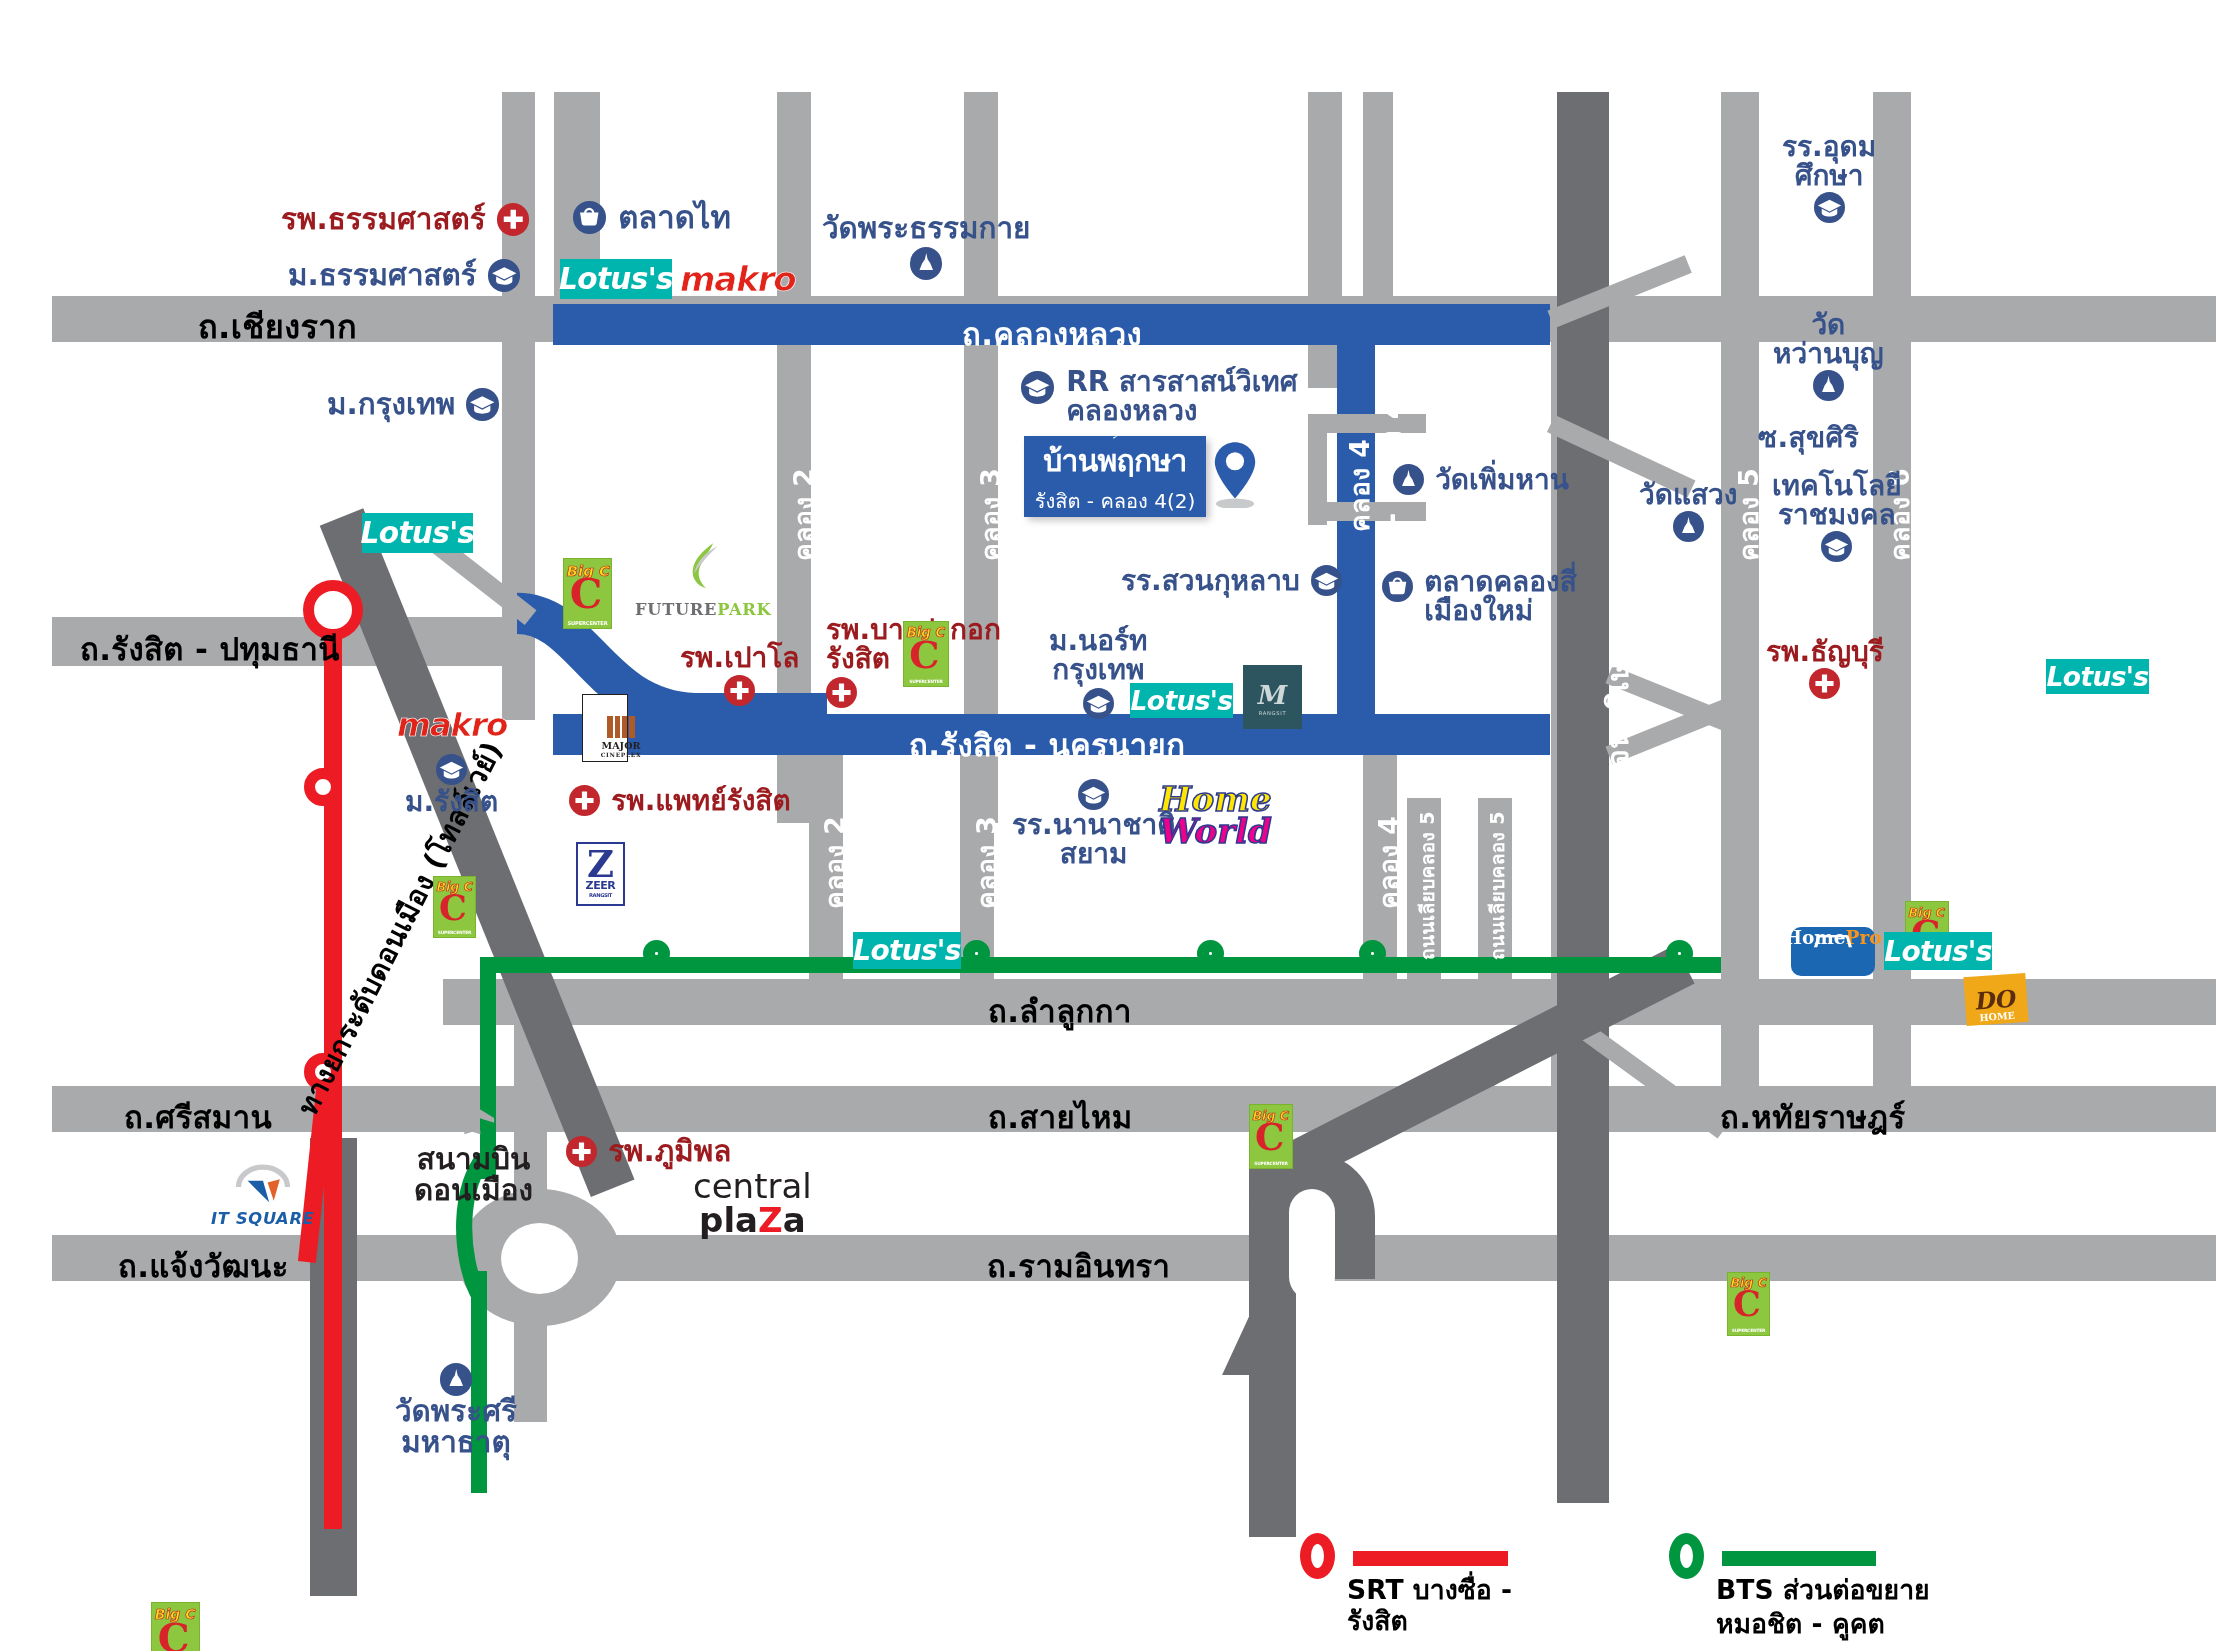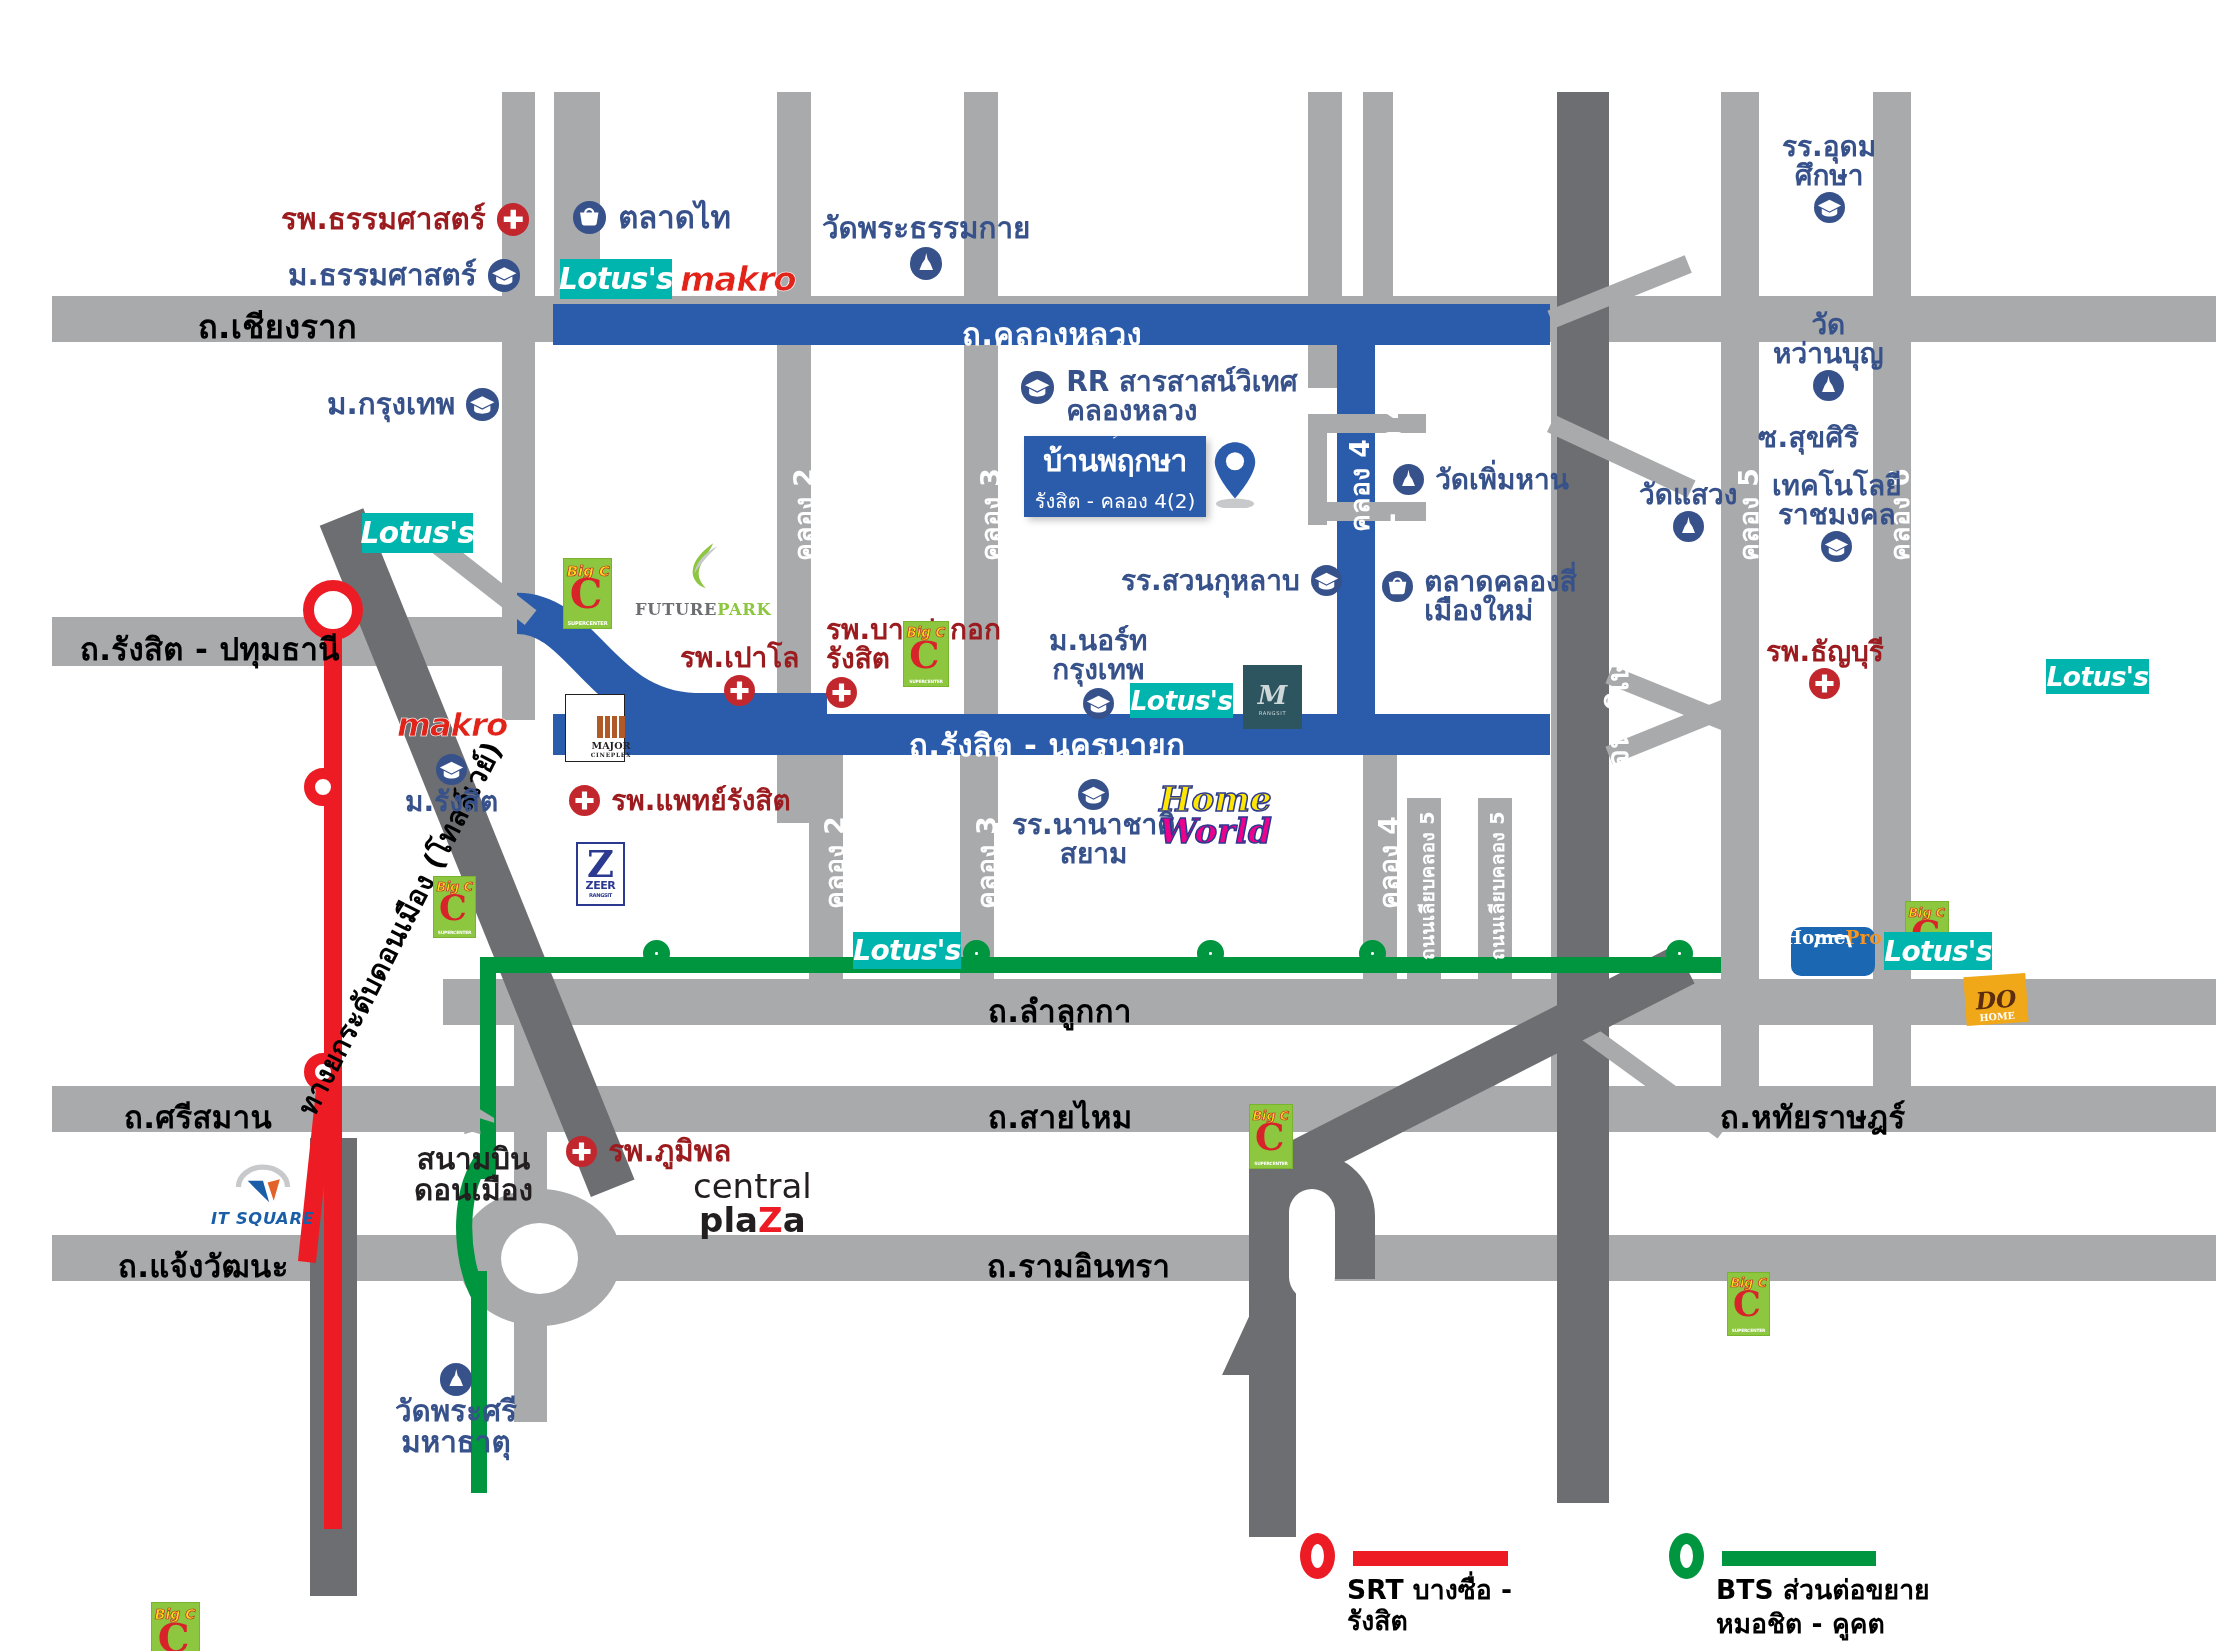--- a/index.html
+++ b/index.html
@@ -534,7 +534,7 @@
     </div>
   </div>
 
-  <div class="brand major" style="left:565px; top:694px; width:60px; height:68px;padding-left:32px;">
+  <div class="brand major" style="left:582px; top:694px; width:46px; height:68px;padding-left:32px;">
     <div class="bars" style="margin-bottom:3px;">
       <i style="height:22px;"></i>
         <i style="height:22px;"></i>

